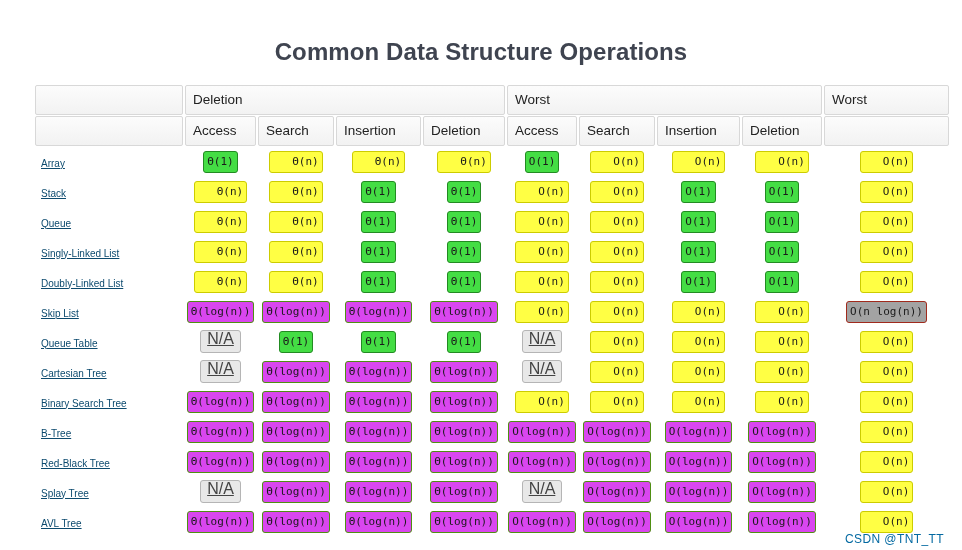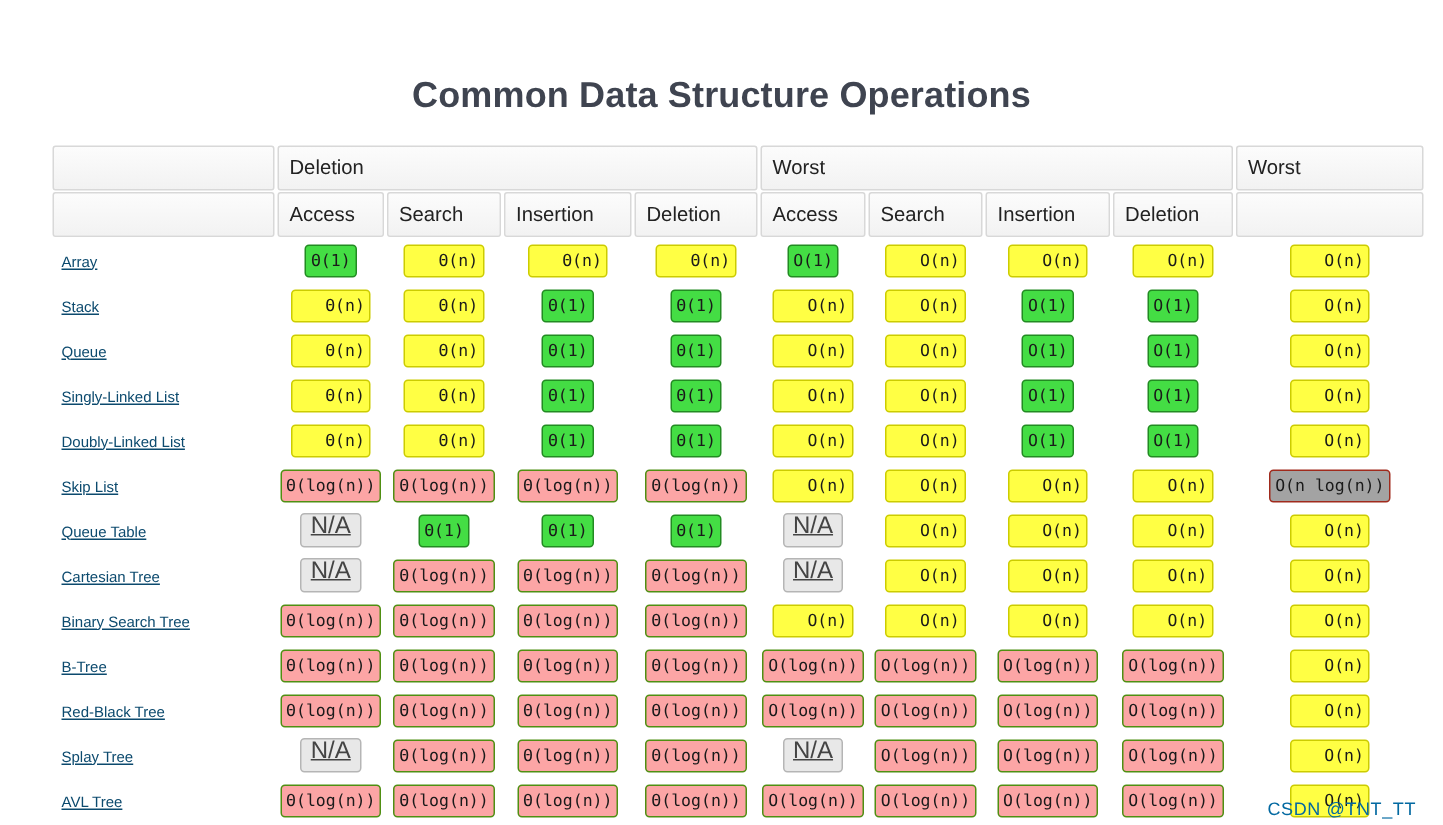--- a/index.html
+++ b/index.html
@@ -20,7 +20,7 @@
     font-size: 24px;
     font-weight: bold;
     color: #3f4450;
-    margin: 12px;
+    margin: 0;
     padding-top: 38px;
     letter-spacing: 0.1px;
   }

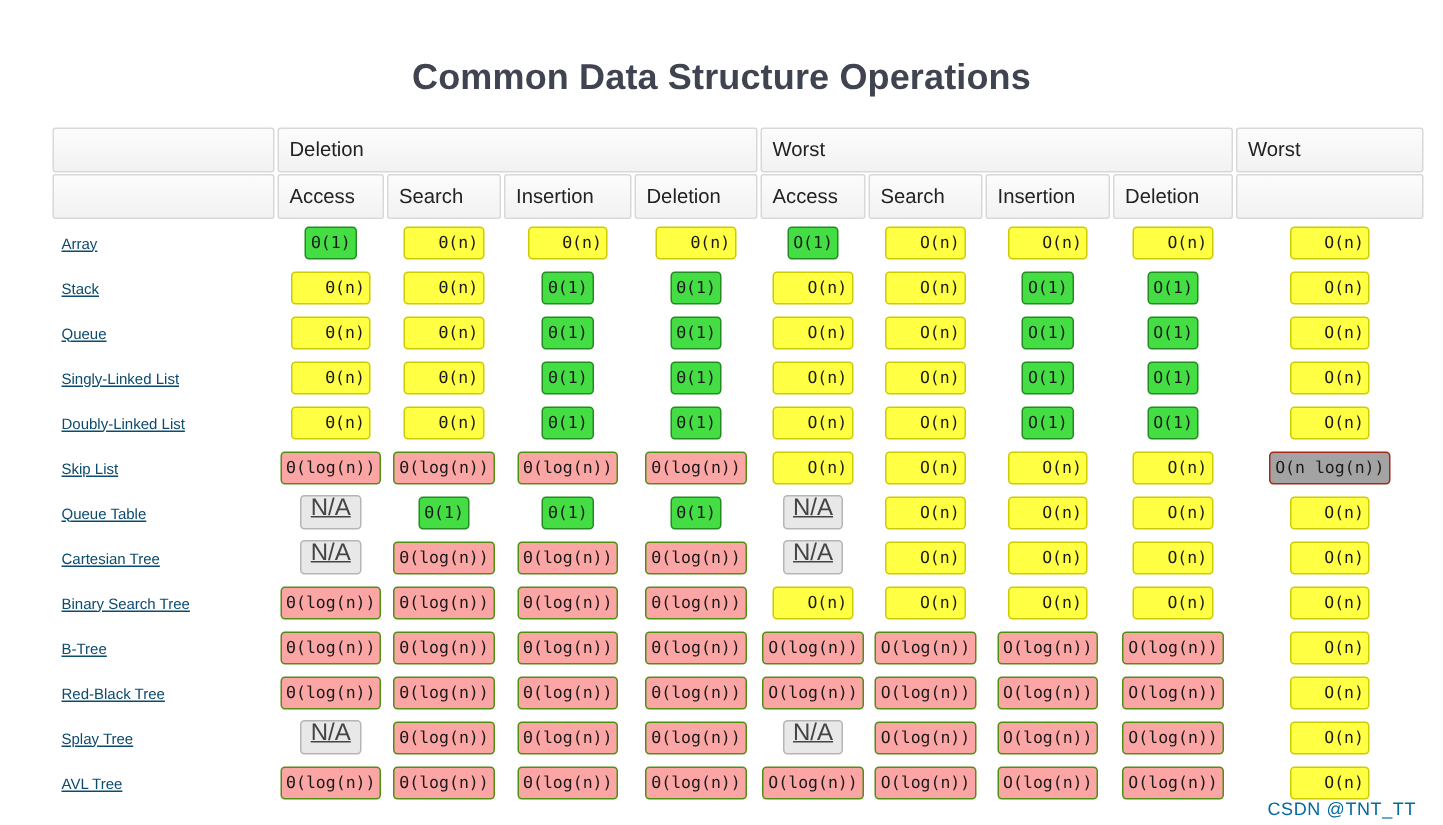--- a/index.html
+++ b/index.html
@@ -95,7 +95,7 @@
     color: #1a1a1a;
   }
   .c-log {             
-    background: #fca5a5;
+    background: #d946ef;
     border-color: #4f8f12;
     color: #1a1a1a;
   }

